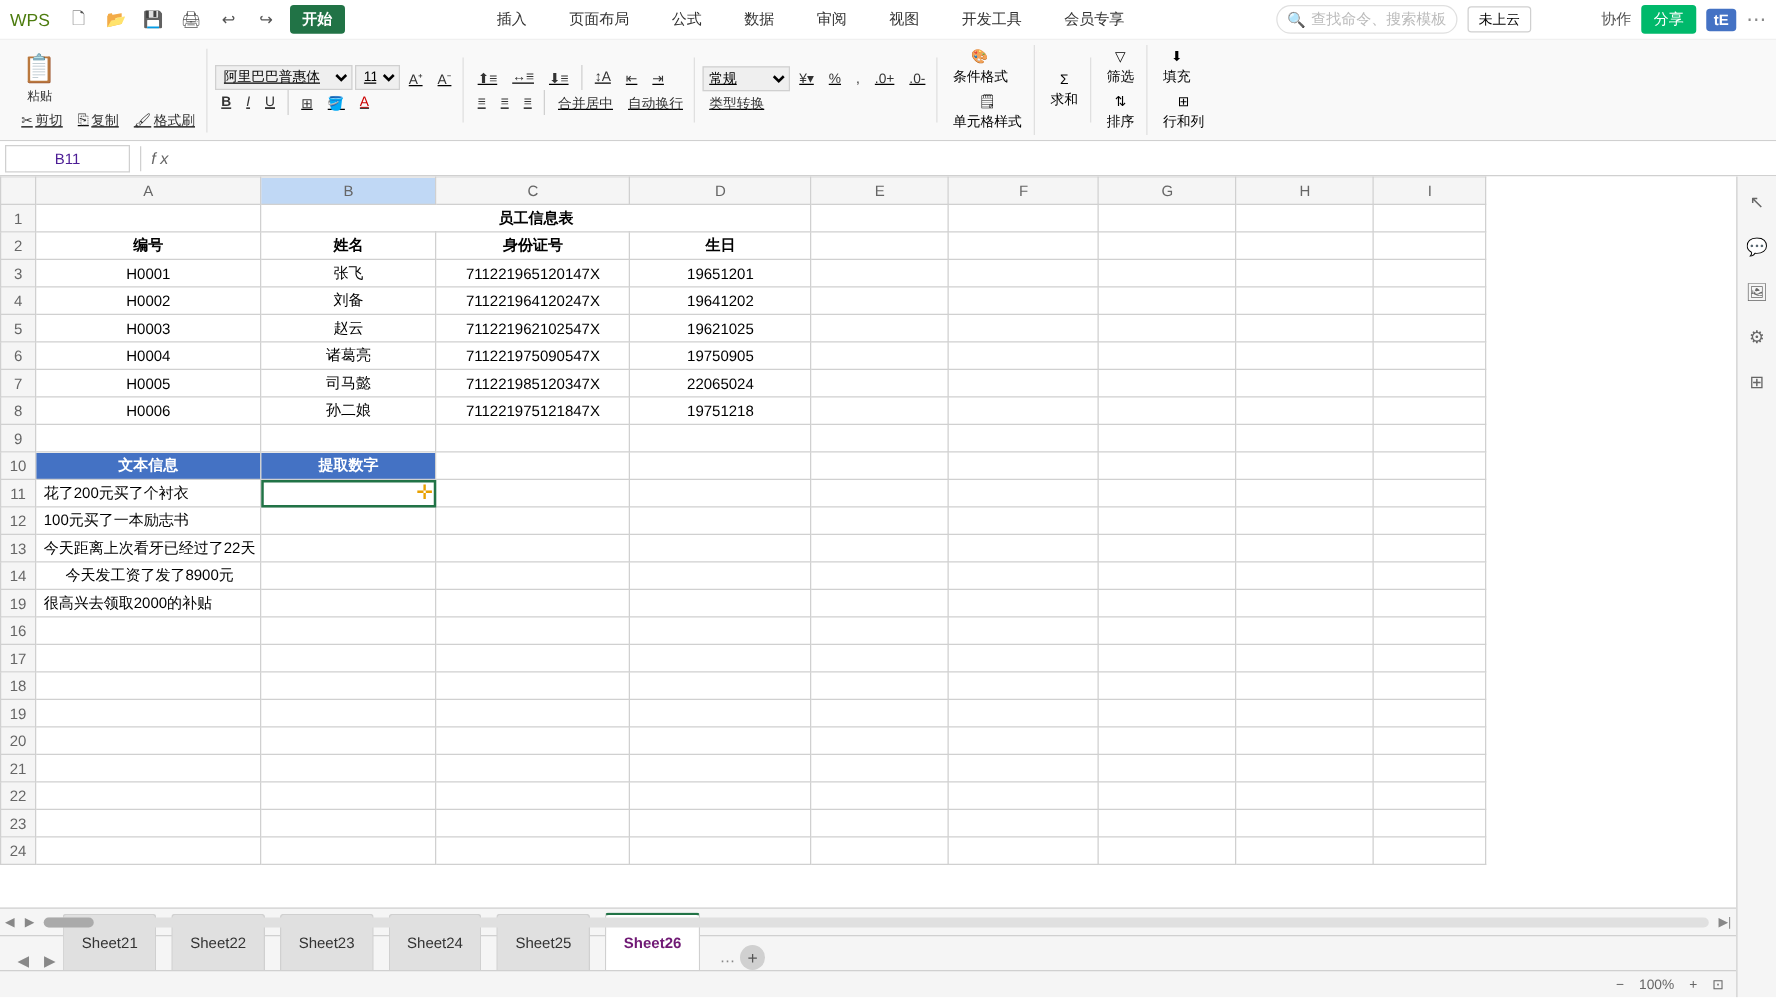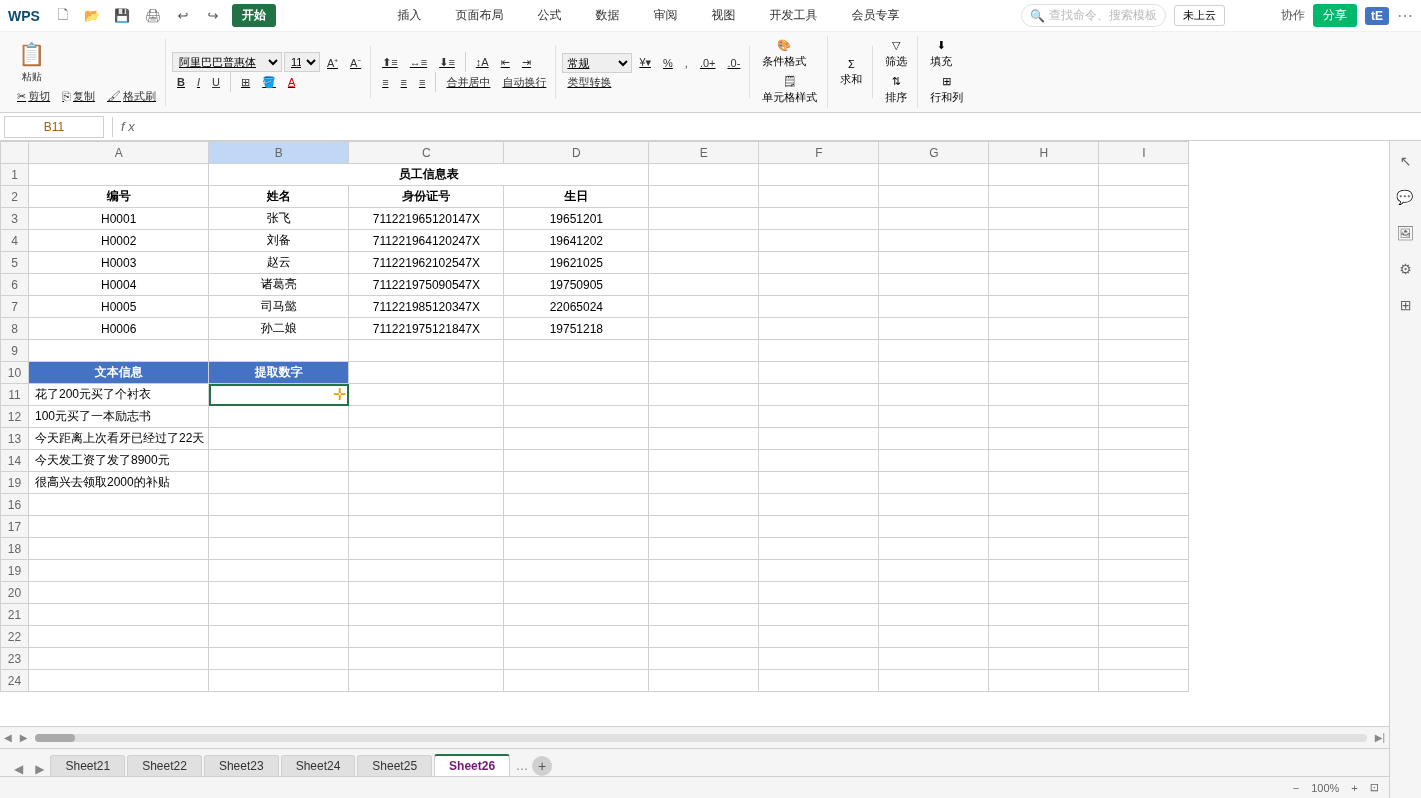--- a/index.html
+++ b/index.html
@@ -184,7 +184,7 @@
     .top-bar-center { flex: 1; display: flex; justify-content: center; align-items: center; gap: 14px; }
     .top-bar-right { display: flex; align-items: center; gap: 8px; font-size: 12px; }
 
-    .wps-logo { color: #0c4a6e; font-weight: bold; font-size: 14px; margin-right: 4px; }
+    .wps-logo { color: #4d7c0f; font-weight: normal; font-size: 14px; margin-right: 4px; }
     .toolbar-icon-btn {
       width: 22px;
       height: 22px;

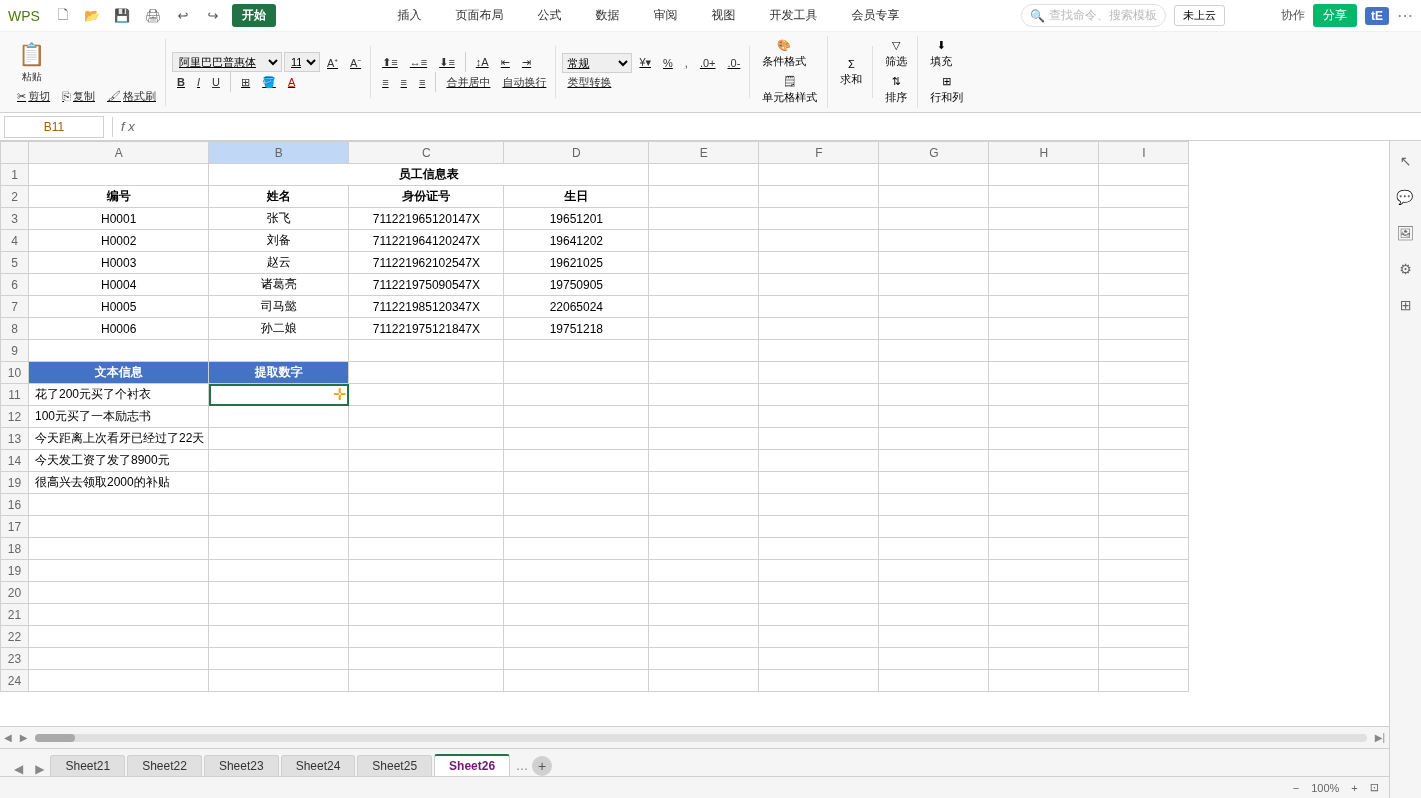--- a/index.html
+++ b/index.html
@@ -22,7 +22,7 @@
       padding: 0 4px;
       font-size: 12px;
       text-align: center;
-      color: #a16207;
+      color: #4c1d95;
       display: flex;
       align-items: center;
       justify-content: center;

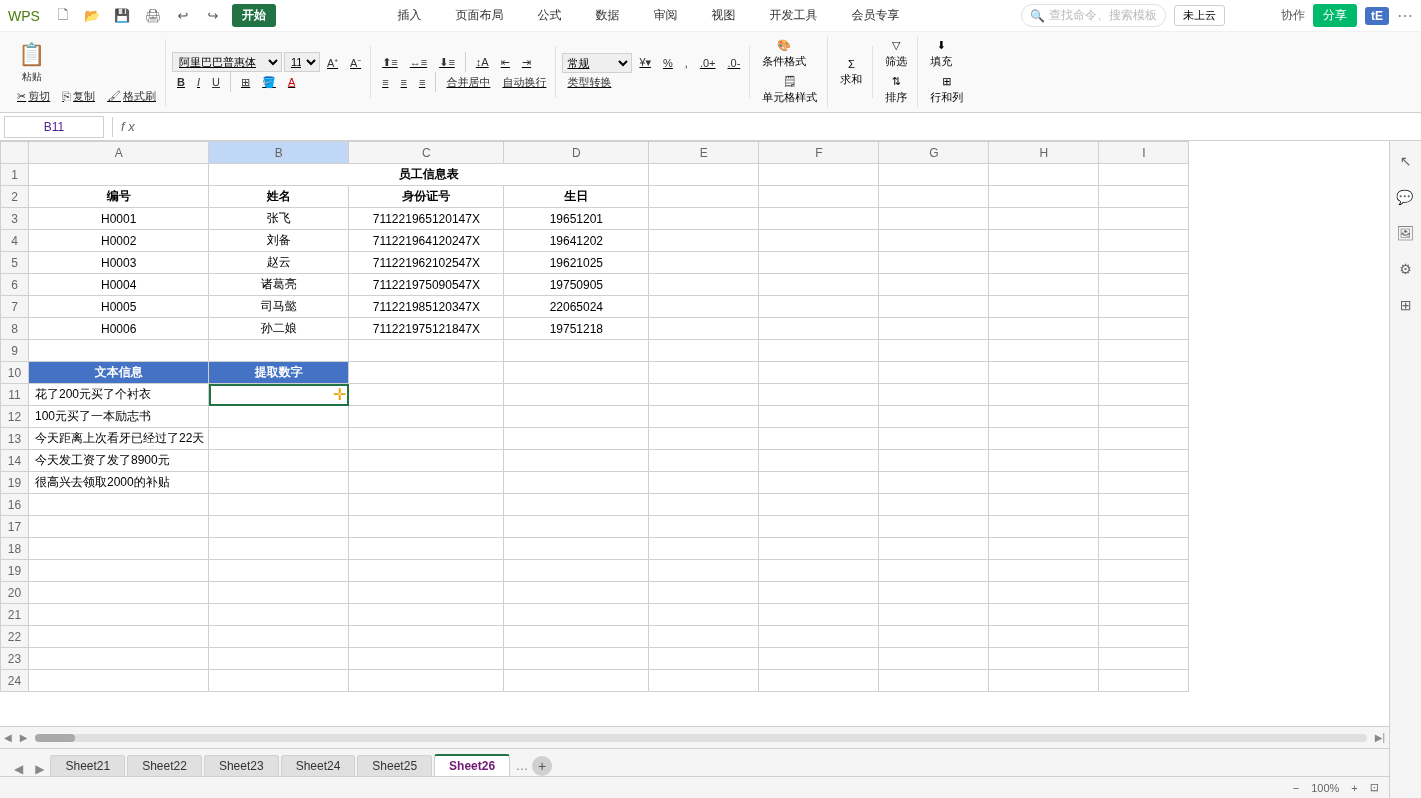--- a/index.html
+++ b/index.html
@@ -679,7 +679,7 @@
 
             <tr>
               <td class="row-num">14</td>
-              <td style="text-align:left; padding-left:6px;">今天发工资了发了8900元</td>
+              <td style="text-align:center; padding-left:6px;">今天发工资了发了8900元</td>
               <td></td>
               <td></td>
               <td></td>

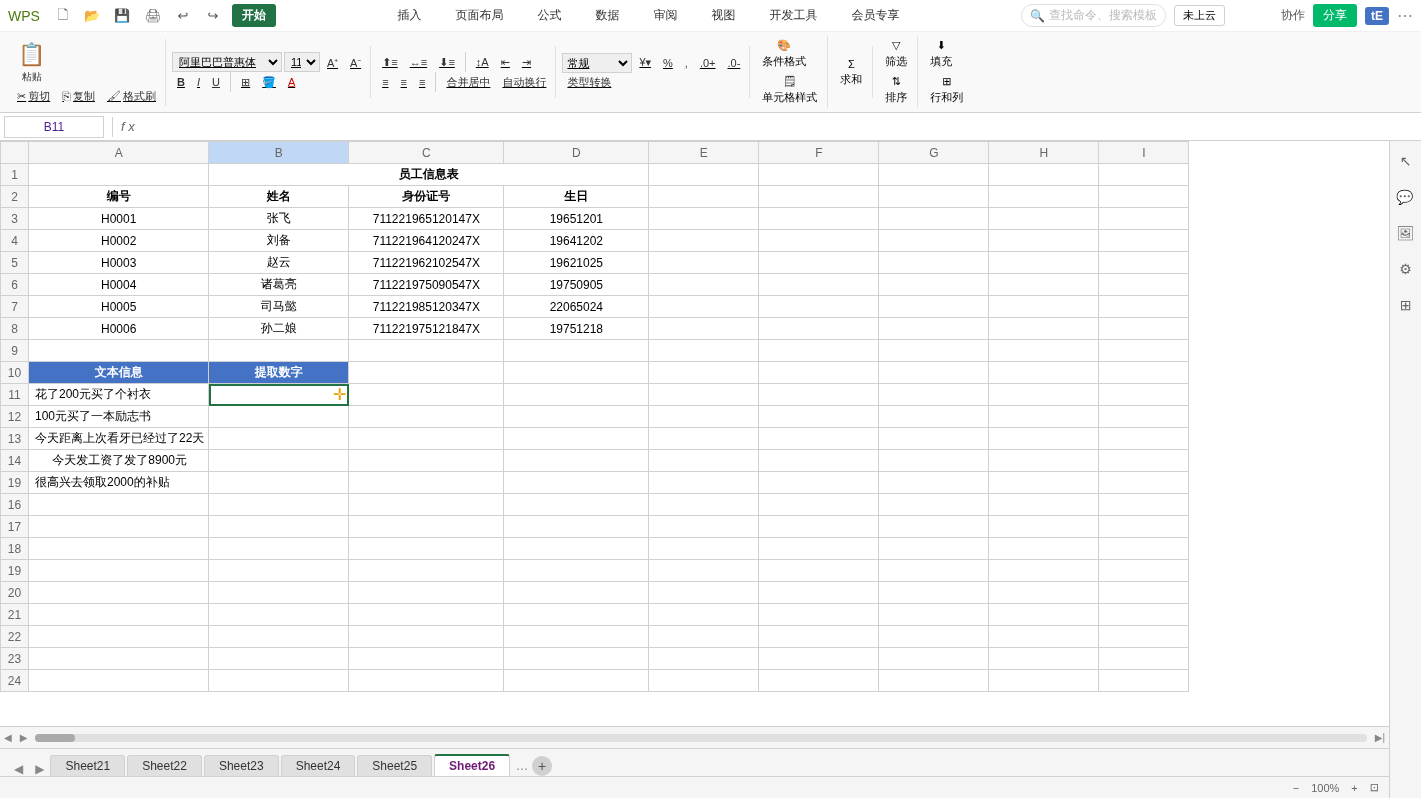--- a/index.html
+++ b/index.html
@@ -86,7 +86,7 @@
       gap: 0;
     }
     .sheet-tab {
-      padding: 3px 14px;
+      padding: 15px 14px;
       font-size: 12px;
       color: #333;
       background: #e0e0e0;
@@ -94,7 +94,7 @@
       border-bottom: none;
       cursor: pointer;
       border-radius: 3px 3px 0 0;
-      margin-right: 2px;
+      margin-right: 12px;
     }
     .sheet-tab.active {
       background: #fff;

